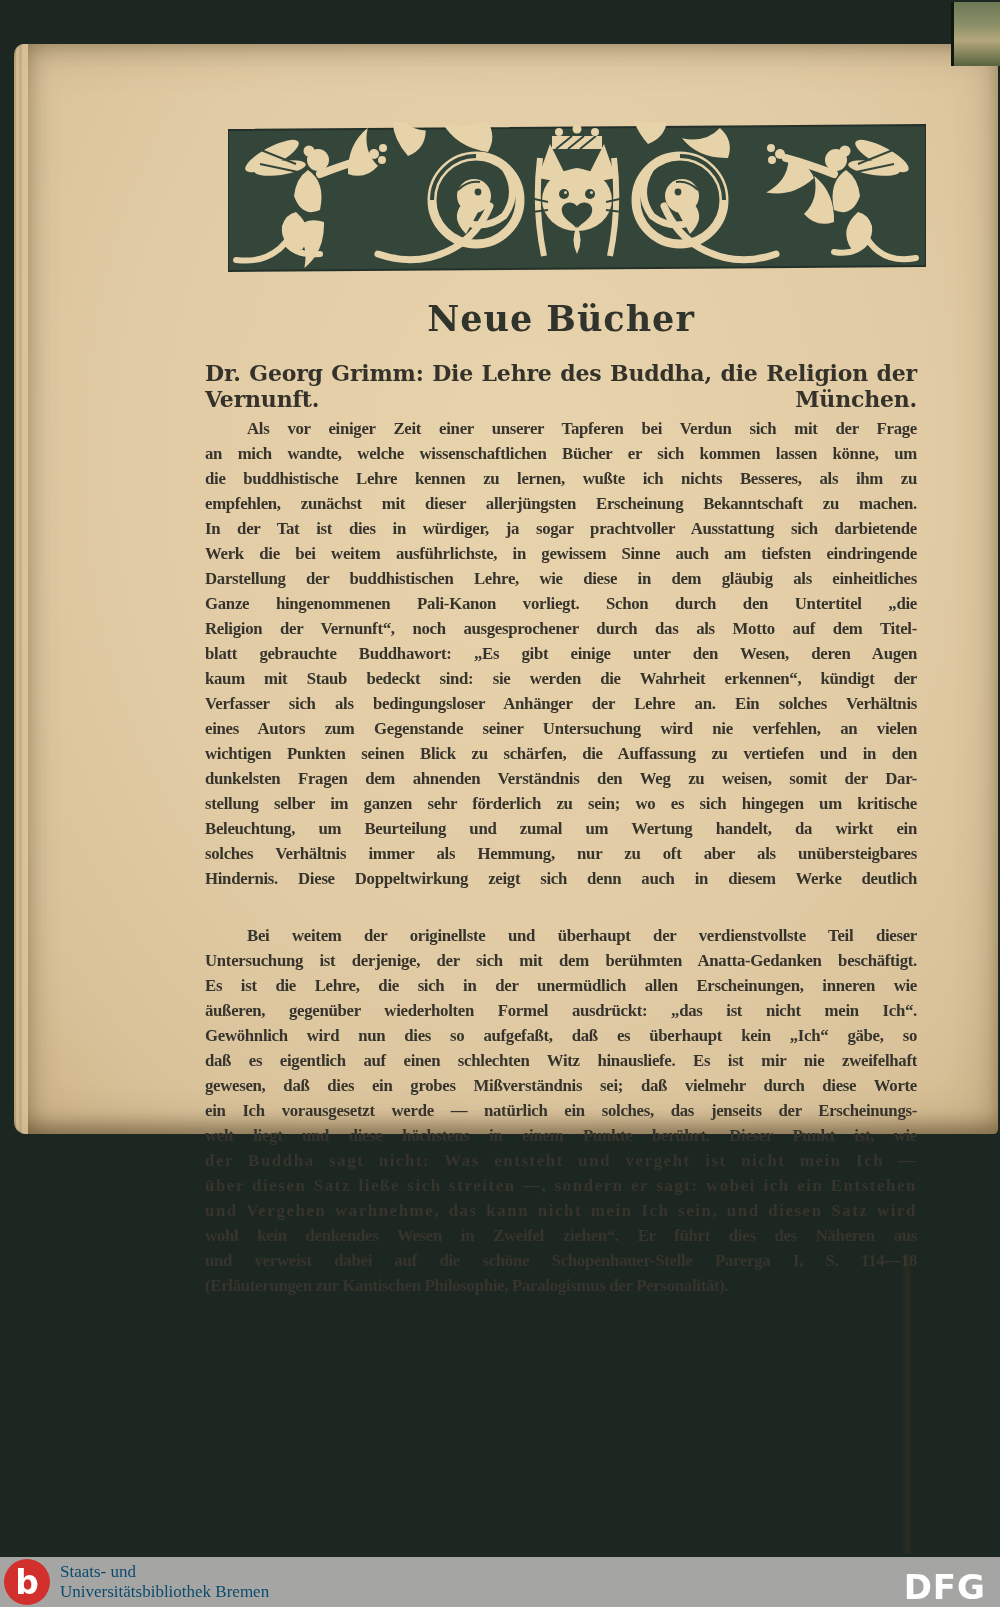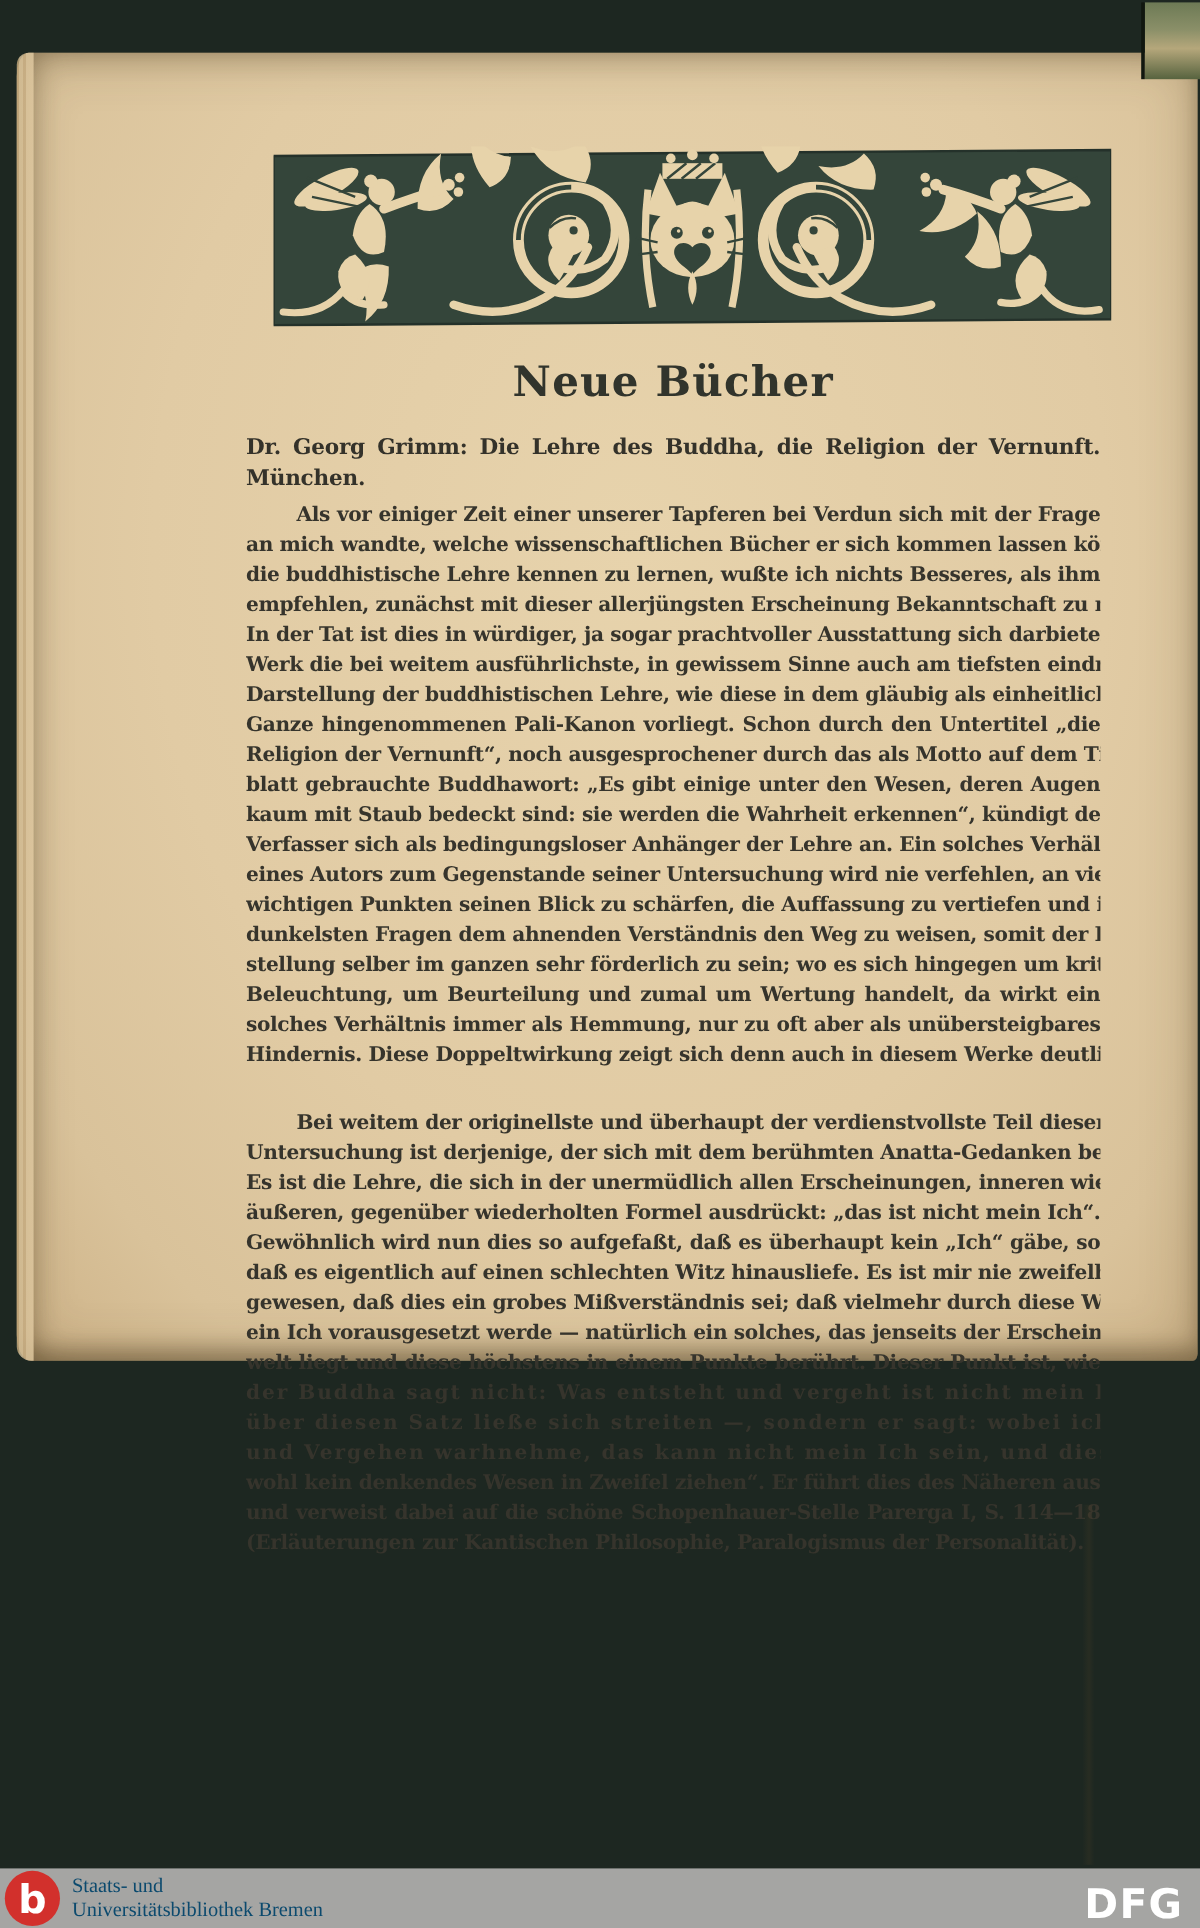--- a/index.html
+++ b/index.html
@@ -40,7 +40,7 @@
     letter-spacing:1px;
   }
   .heading{position:absolute;left:191px;top:316px;width:712px;
-    font-size:18px;font-weight:bold;color:#34322a;line-height:26px;letter-spacing:-0.2px;}
+    font-size:22px;font-weight:bold;color:#34322a;line-height:26px;letter-spacing:-0.2px;}
   .hline1{text-align:justify;text-align-last:justify;}
   .hline2{padding-left:24px;}
   .para{position:absolute;left:191px;width:712px;color:#36342c;

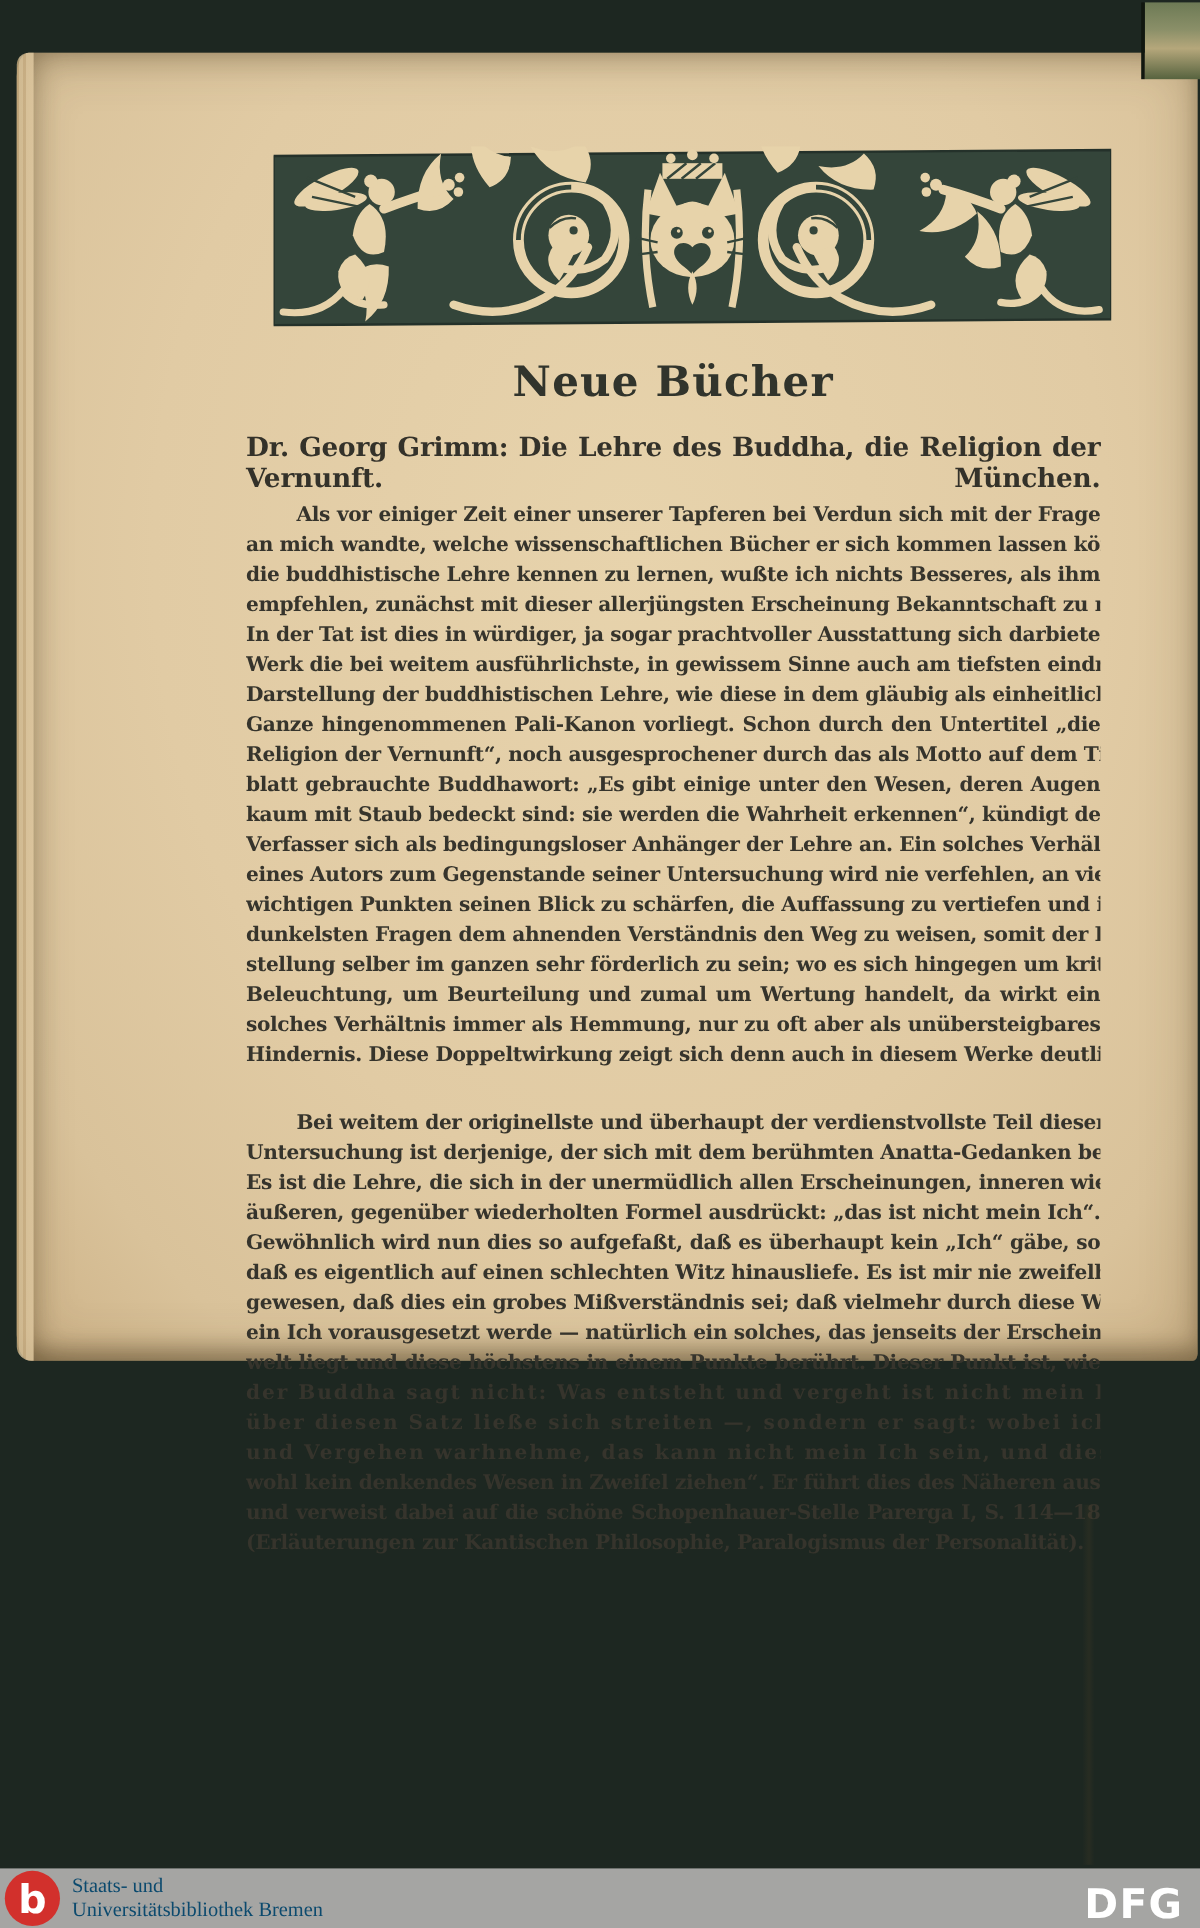--- a/index.html
+++ b/index.html
@@ -44,7 +44,7 @@
   .hline1{text-align:justify;text-align-last:justify;}
   .hline2{padding-left:24px;}
   .para{position:absolute;left:191px;width:712px;color:#36342c;
-    font-size:16.8px;font-weight:bold;line-height:25px;letter-spacing:-0.3px;}
+    font-size:16.8px;font-weight:bold;line-height:25px;letter-spacing:-0.3px;font-family:Liberation Serif, serif;}
   .para-1{top:372px;}
   .para-2{top:879px;}
   .tline{text-align:justify;text-align-last:justify;height:25px;overflow:hidden;white-space:nowrap;}

